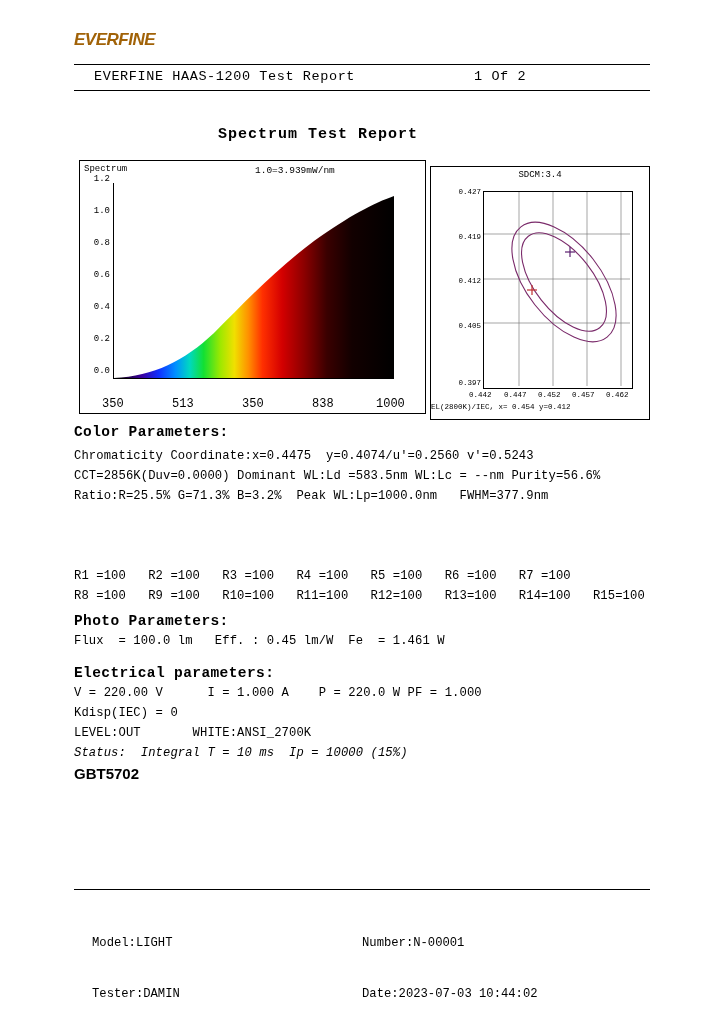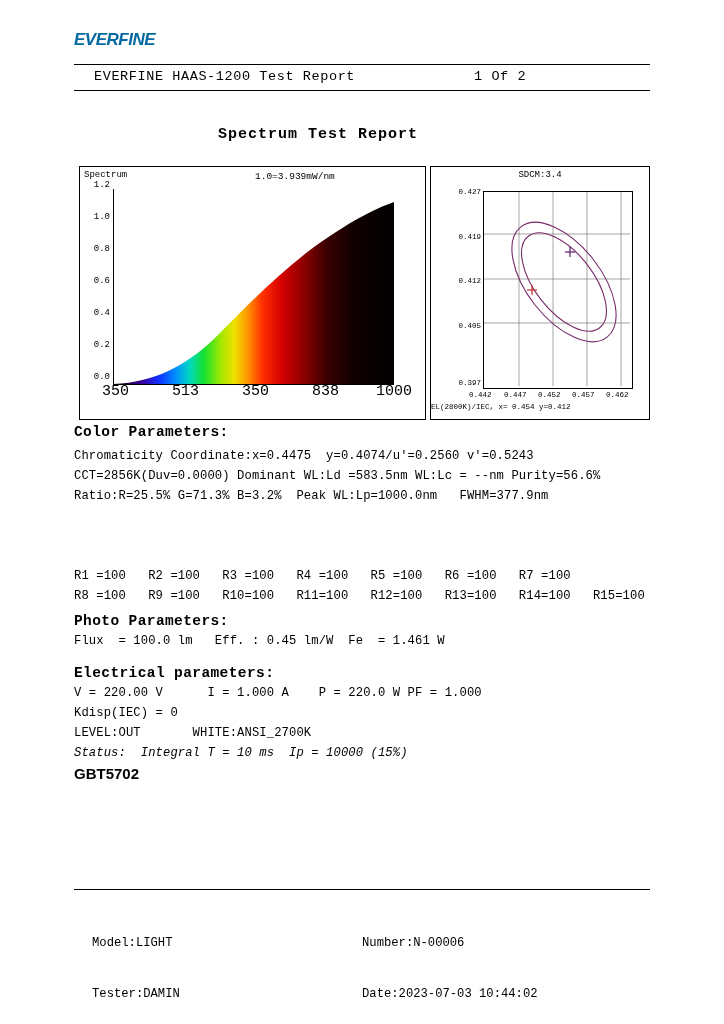--- a/index.html
+++ b/index.html
@@ -31,7 +31,7 @@
     font-weight: bold;
     font-style: italic;
     letter-spacing: -0.5px;
-    color: #0369a1;
+    color: #a16207;
   }
   .hdr-rule-top {
     position: absolute;

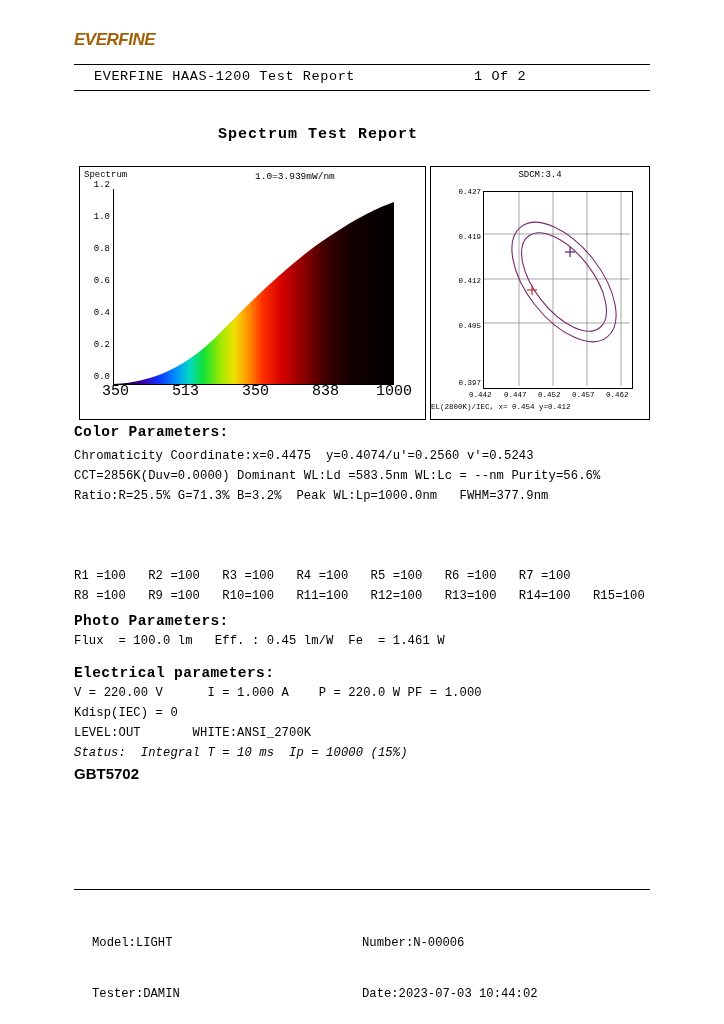--- a/index.html
+++ b/index.html
@@ -83,7 +83,7 @@
   }
   #spectrum-chart {
     left: 79px;
-    top: 166px;
+    top: 160px;
     width: 345px;
     height: 252px;
   }

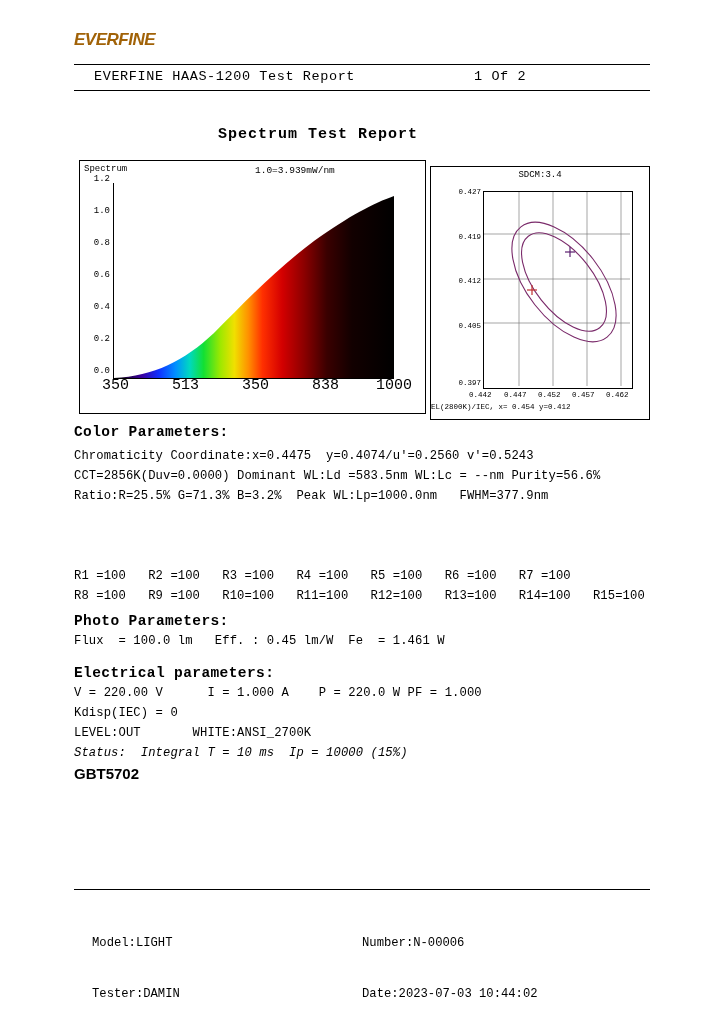--- a/index.html
+++ b/index.html
@@ -135,8 +135,9 @@
   }
   .sp-xtick {
     position: absolute;
-    font-size: 15px;
+    font-size: 12px;
     line-height: 9px;
+    margin-top: 19px;
   }
   .sp-xaxis-label {
     position: absolute;

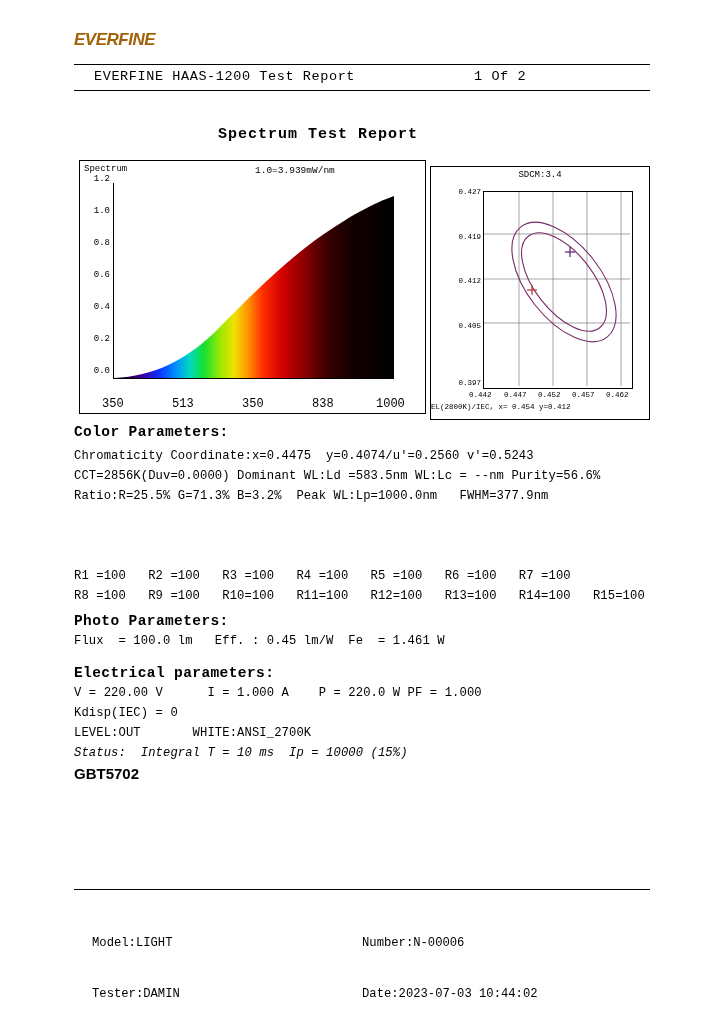--- a/index.html
+++ b/index.html
@@ -371,7 +371,7 @@
     
   </div>
   <div class="ftr-col-b">
-    <div>Number:N-00006</div>
+    <div>Number:N-00001</div>
     <div>Date:2023-07-03 10:44:02</div>
     
     

